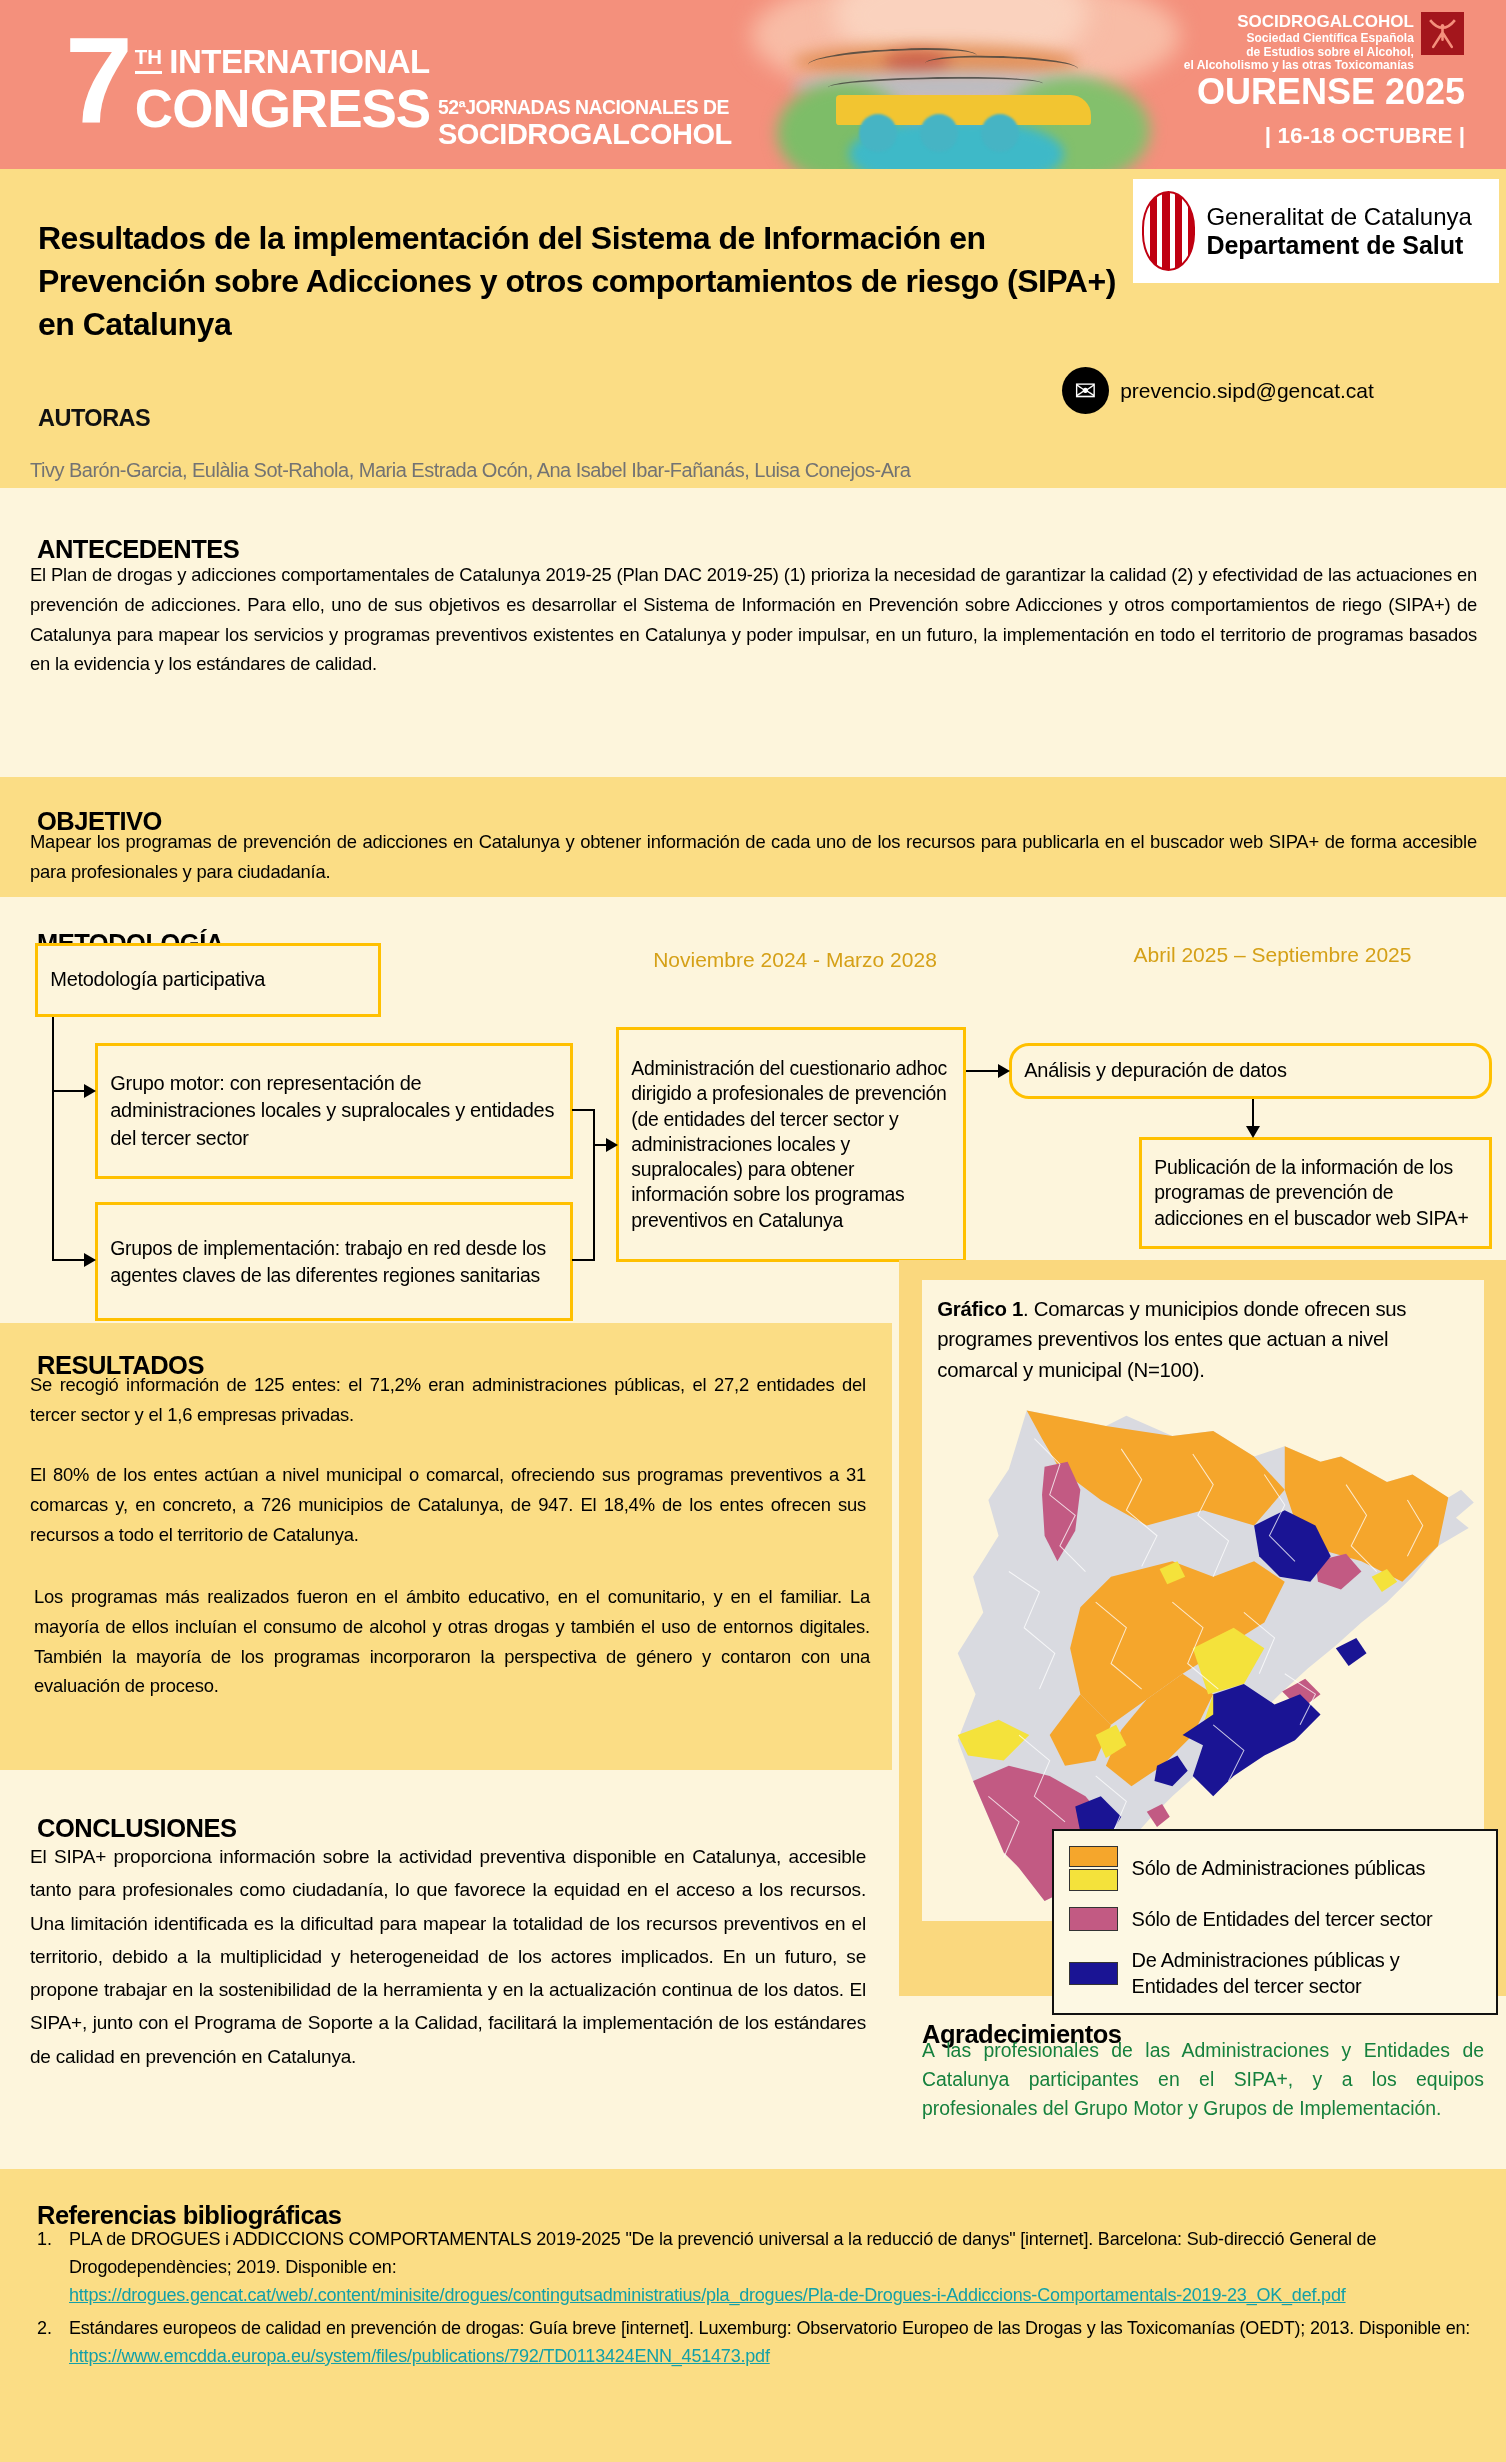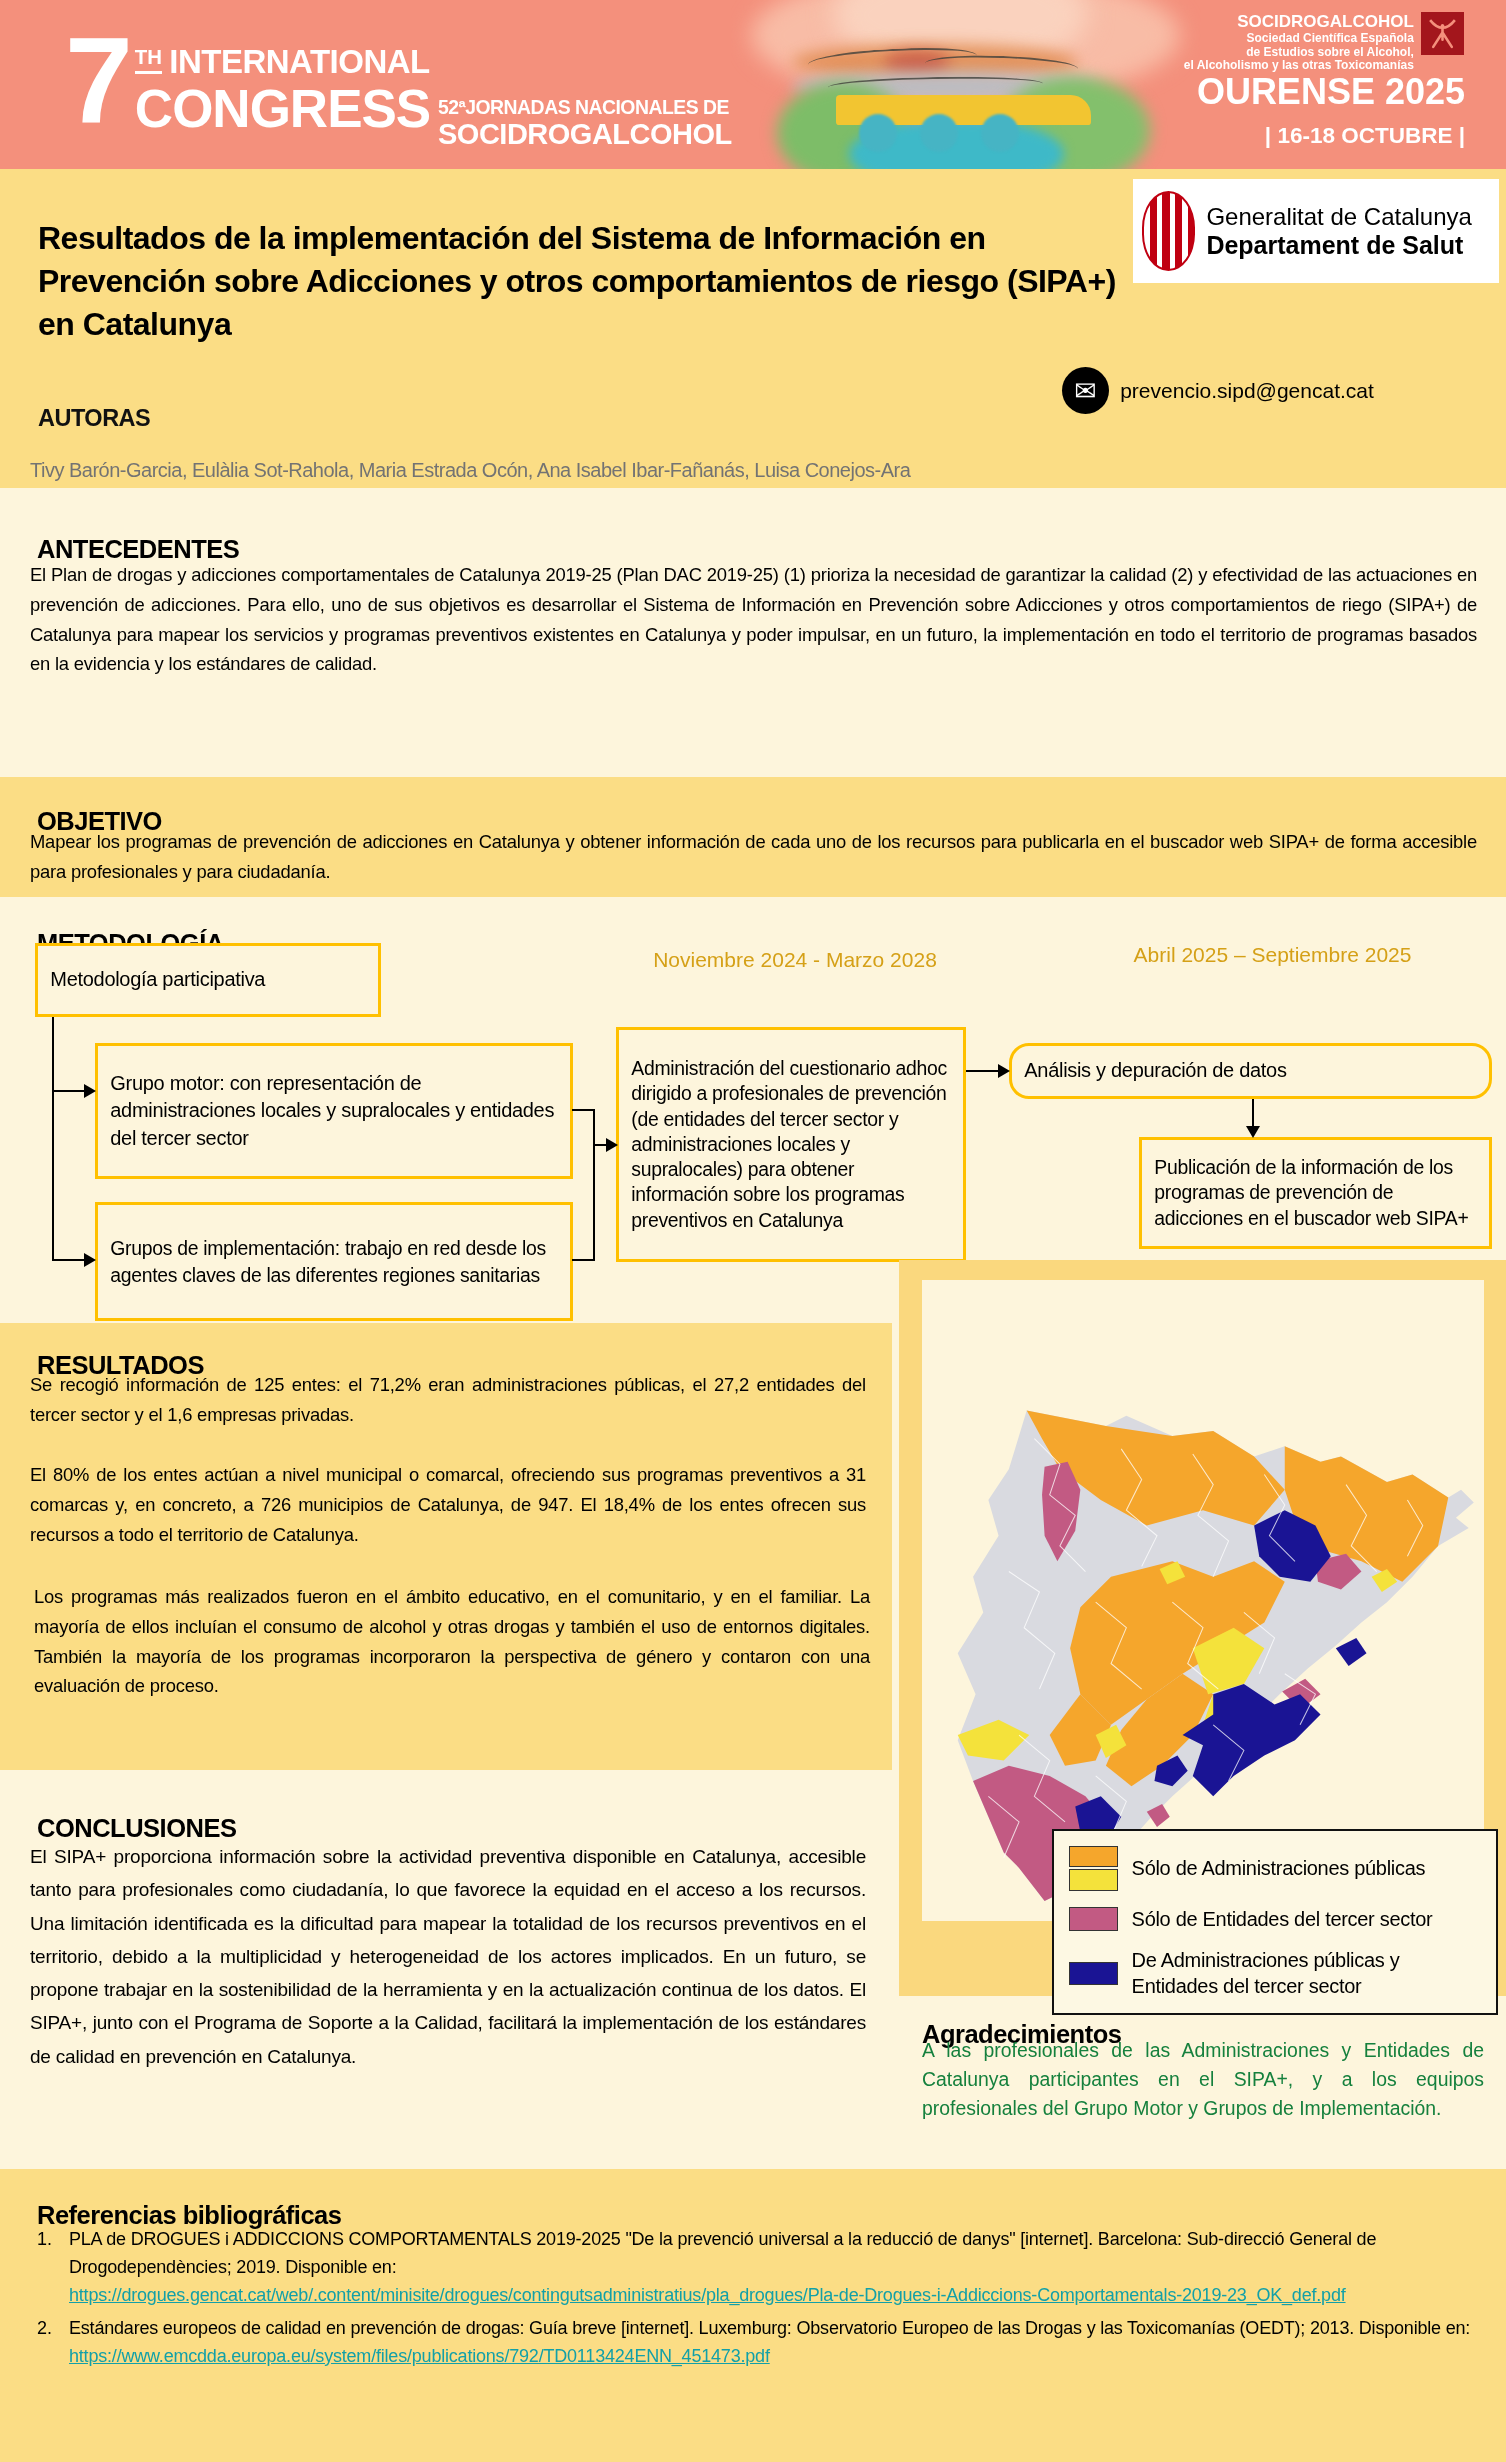--- a/index.html
+++ b/index.html
@@ -253,6 +253,9 @@
 
   <aside class="abs panel">
     <div class="abs card">
+      <div class="caption">
+        <strong>Gráfico 1</strong><span>. Comarcas y municipios donde ofrecen sus programes preventivos los entes que actuan a nivel comarcal y municipal (N=100).</span>
+      </div>
 
       <div class="mapwrap">
         <svg width="552" height="511" viewBox="0 0 1080 1000">

